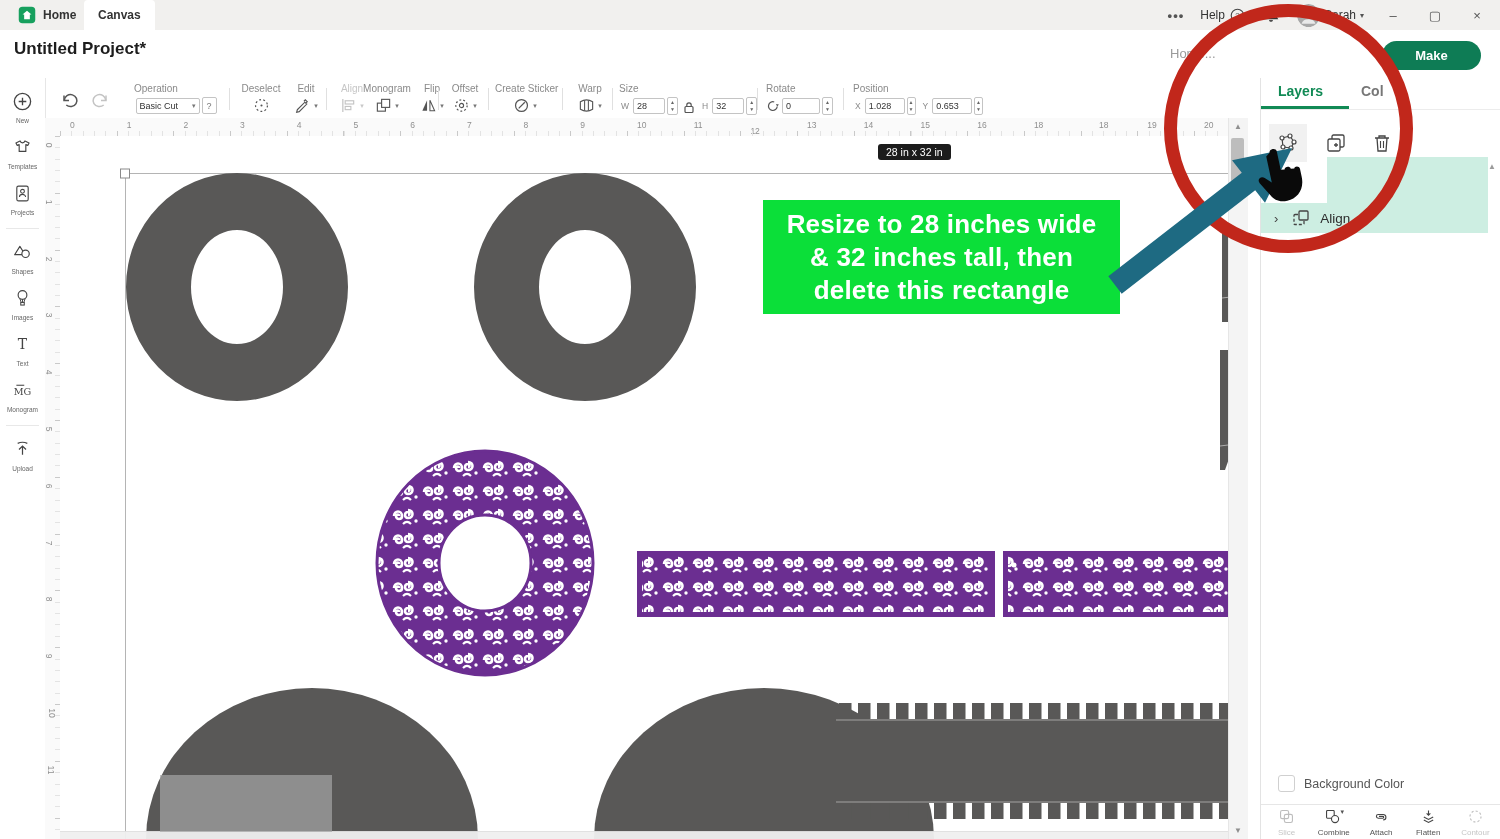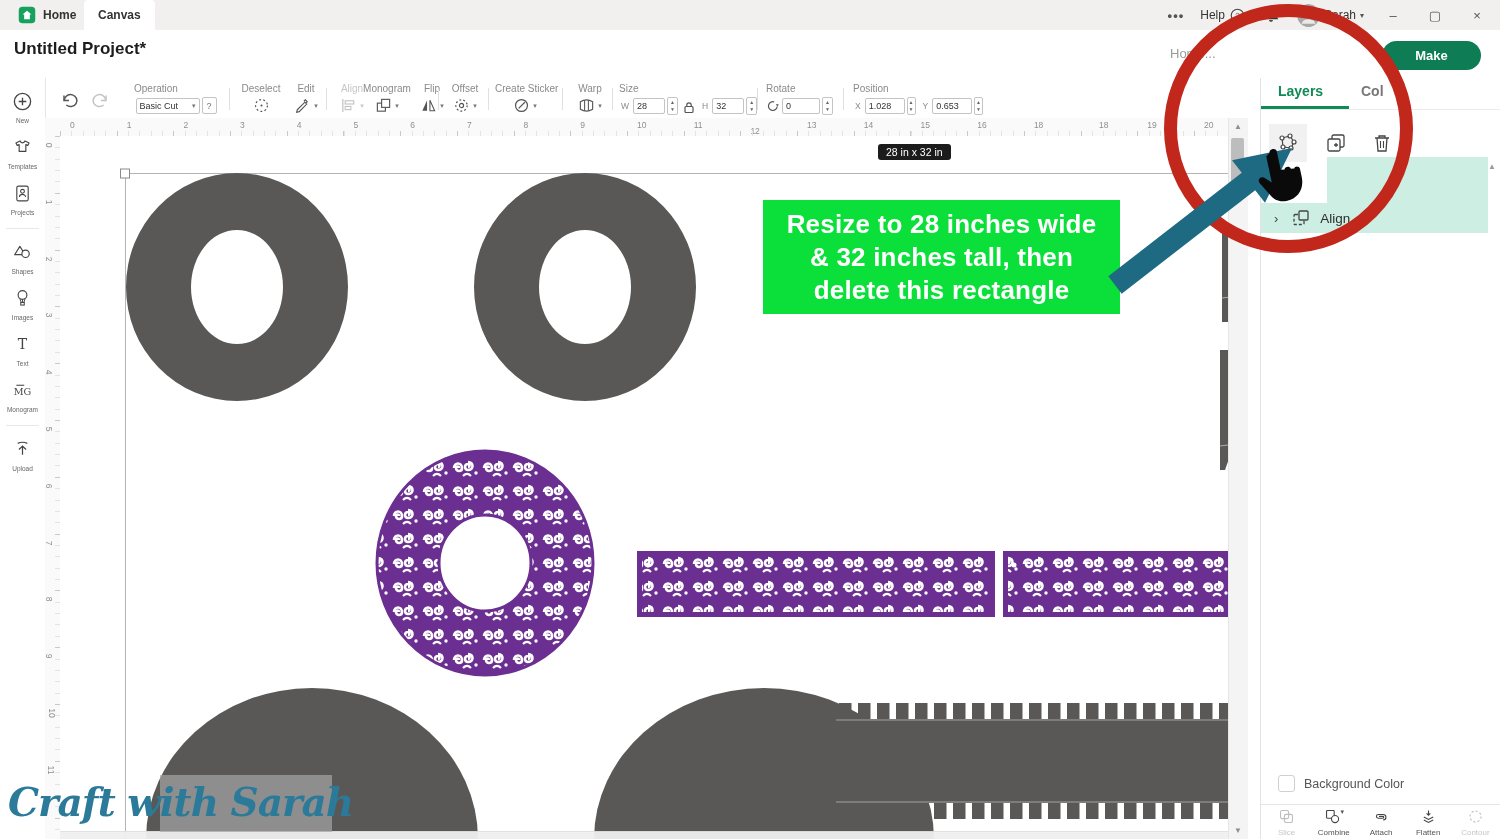--- a/index.html
+++ b/index.html
@@ -553,7 +553,6 @@
   <div id="size-tip" class="abs">28 in x 32 in</div>
 
   <div id="wm-box" class="abs"></div>
-  <div id="wm-text" class="abs" style="color: rgb(43, 122, 153);">Craft with Sarah</div>
 
   <div id="panel" class="abs">
     <span class="ptab" id="ptab-layers">Layers</span>

